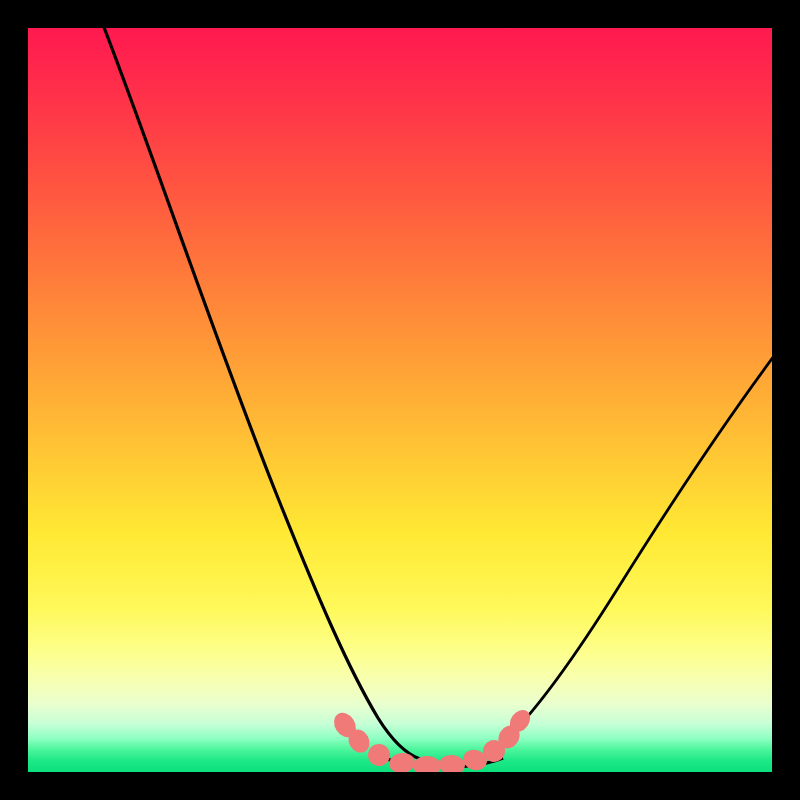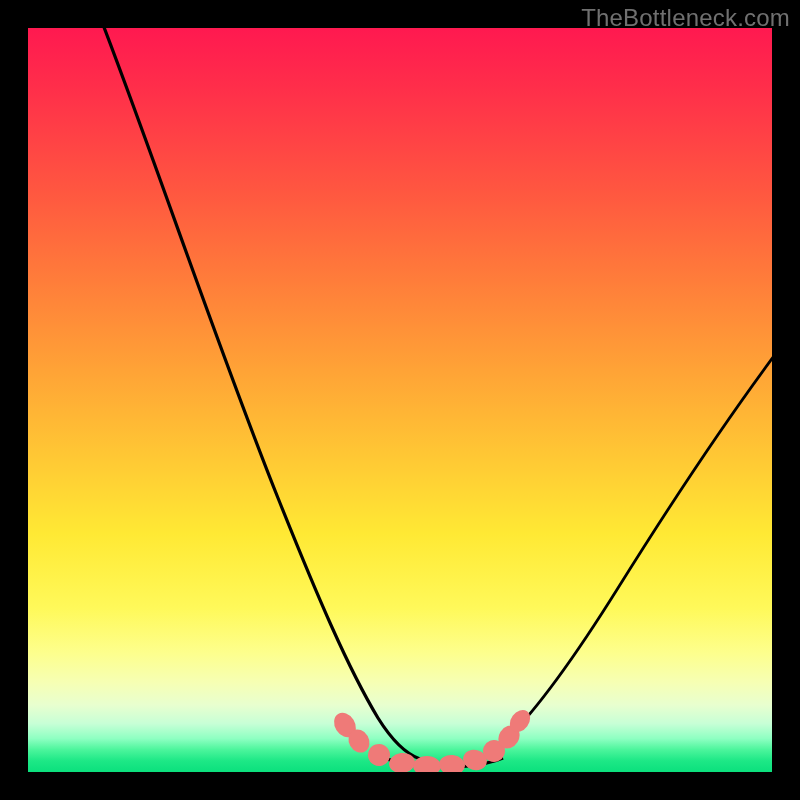--- a/index.html
+++ b/index.html
@@ -96,7 +96,6 @@
       </g>
     </svg>
   </div>
-  <div class="watermark">TheBottleneck.com</div>
 </div>
 
 </body></html>

